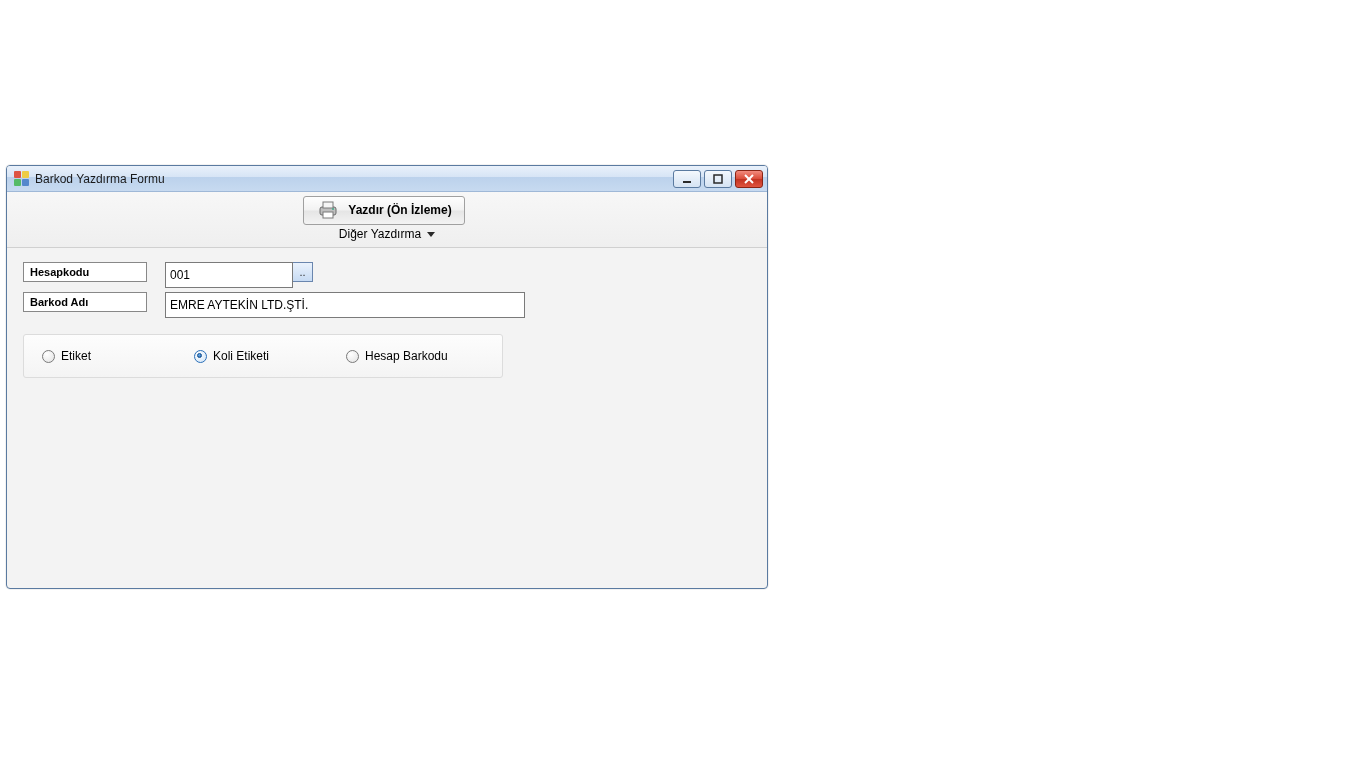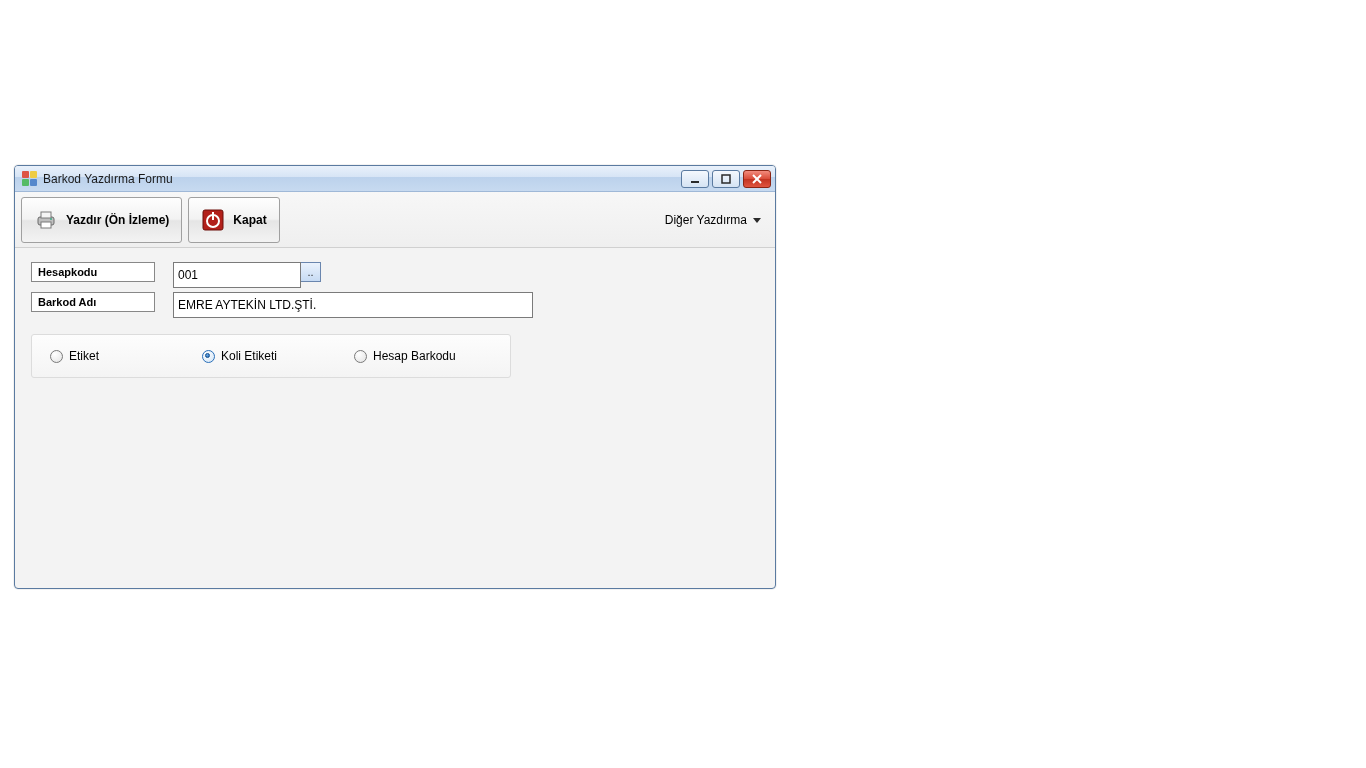--- a/index.html
+++ b/index.html
@@ -5,7 +5,7 @@
   * { box-sizing: border-box; }
   html, body { margin:0; padding:0; width:1366px; height:768px; background:#fff; font-family: "Segoe UI", Tahoma, Arial, sans-serif; font-size:12px; color:#000; }
   .window {
-    position:absolute; left:14px; top:165px; width:762px; height:424px;
+    position:absolute; left:6px; top:165px; width:762px; height:424px;
     border:1px solid #5a7aa0; border-radius:4px; overflow:hidden;
     background:#f3f3f3;
     box-shadow:0 0 0 1px rgba(0,0,0,0.05);

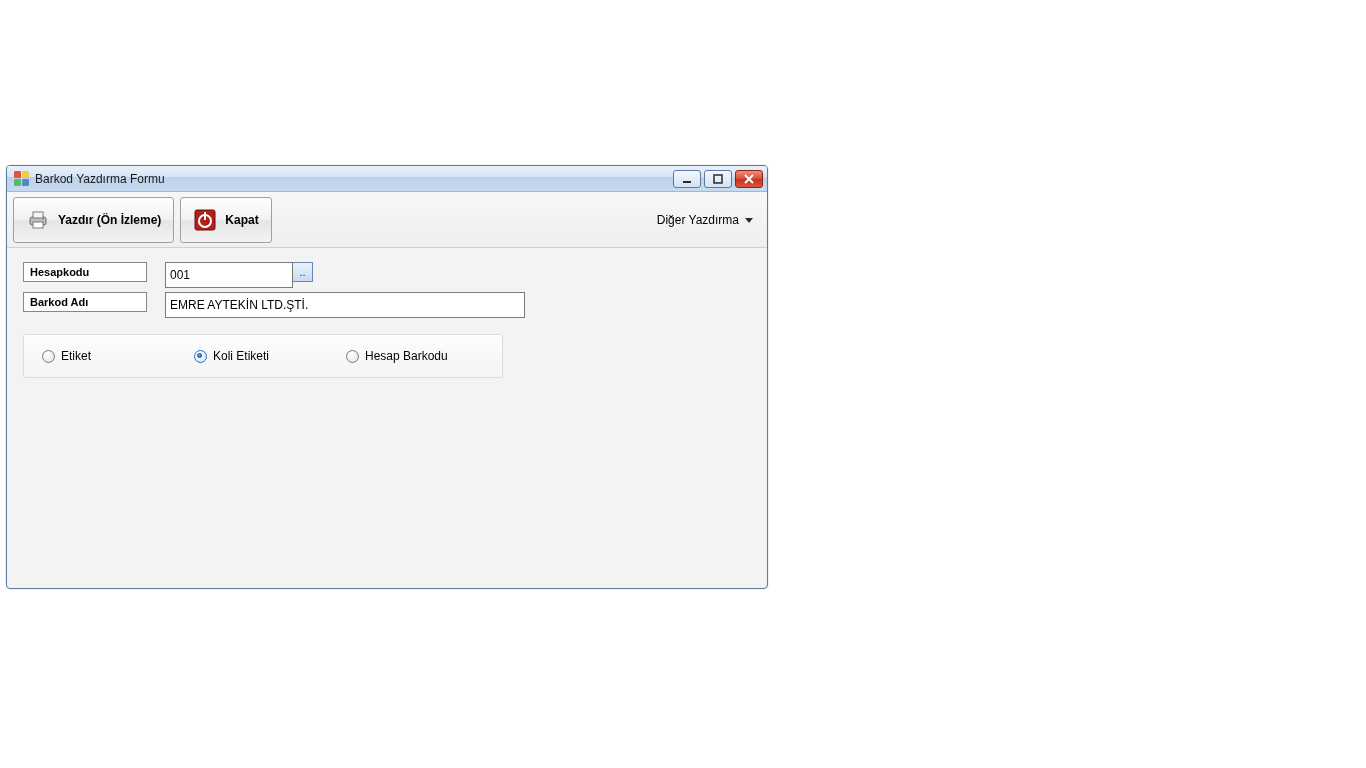--- a/index.html
+++ b/index.html
@@ -26,7 +26,7 @@
   .win-btn.close { background:linear-gradient(to bottom,#f28b7d,#d94b38 50%,#c23321 51%,#e0543f); border-color:#8a2414; }
   .toolbar {
     height:56px; background:linear-gradient(to bottom,#f7f7f7,#efefef);
-    border-bottom:1px solid #d0d0d0; display:flex; align-items:center; padding:4px 6px;
+    border-bottom:1px solid #d0d0d0; display:flex; align-items:center; padding:4px 6px;flex-direction:column;
   }
   .tbtn {
     height:46px; border:1px solid #a0a0a0; border-radius:3px;

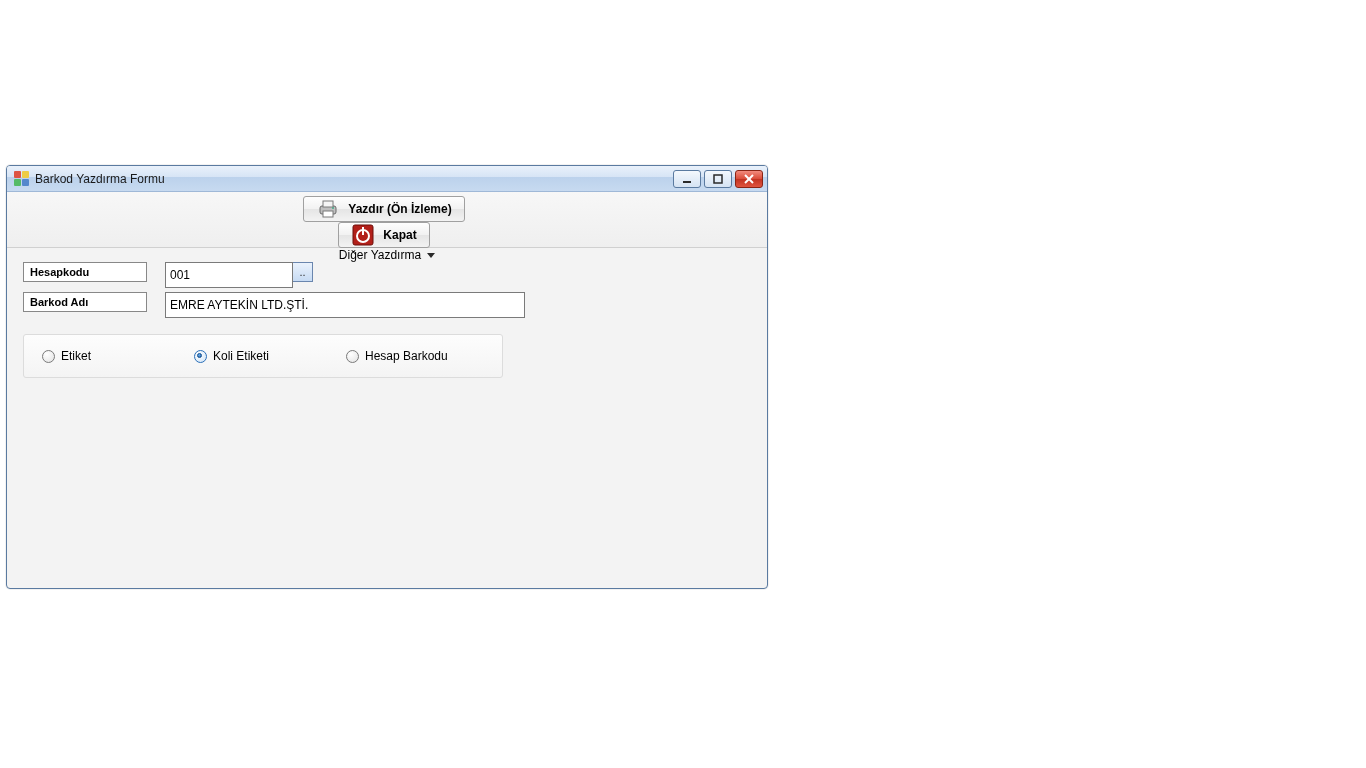--- a/index.html
+++ b/index.html
@@ -108,16 +108,6 @@
       </span>
       <span>Yazdır (Ön İzleme)</span>
     </div>
-    <div class="tbtn">
-      <span class="icon">
-        <svg width="22" height="22" viewBox="0 0 22 22">
-          <rect x="1" y="1" width="20" height="20" rx="2" fill="#b2201a" stroke="#6d0f0b"></rect>
-          <circle cx="11" cy="12" r="6" fill="none" stroke="#fff" stroke-width="2"></circle>
-          <rect x="10" y="3" width="2" height="8" fill="#fff"></rect>
-        </svg>
-      </span>
-      <span>Kapat</span>
-    </div>
     <div class="flex"></div>
     <div class="more-ops">
       <span>Diğer Yazdırma</span>

